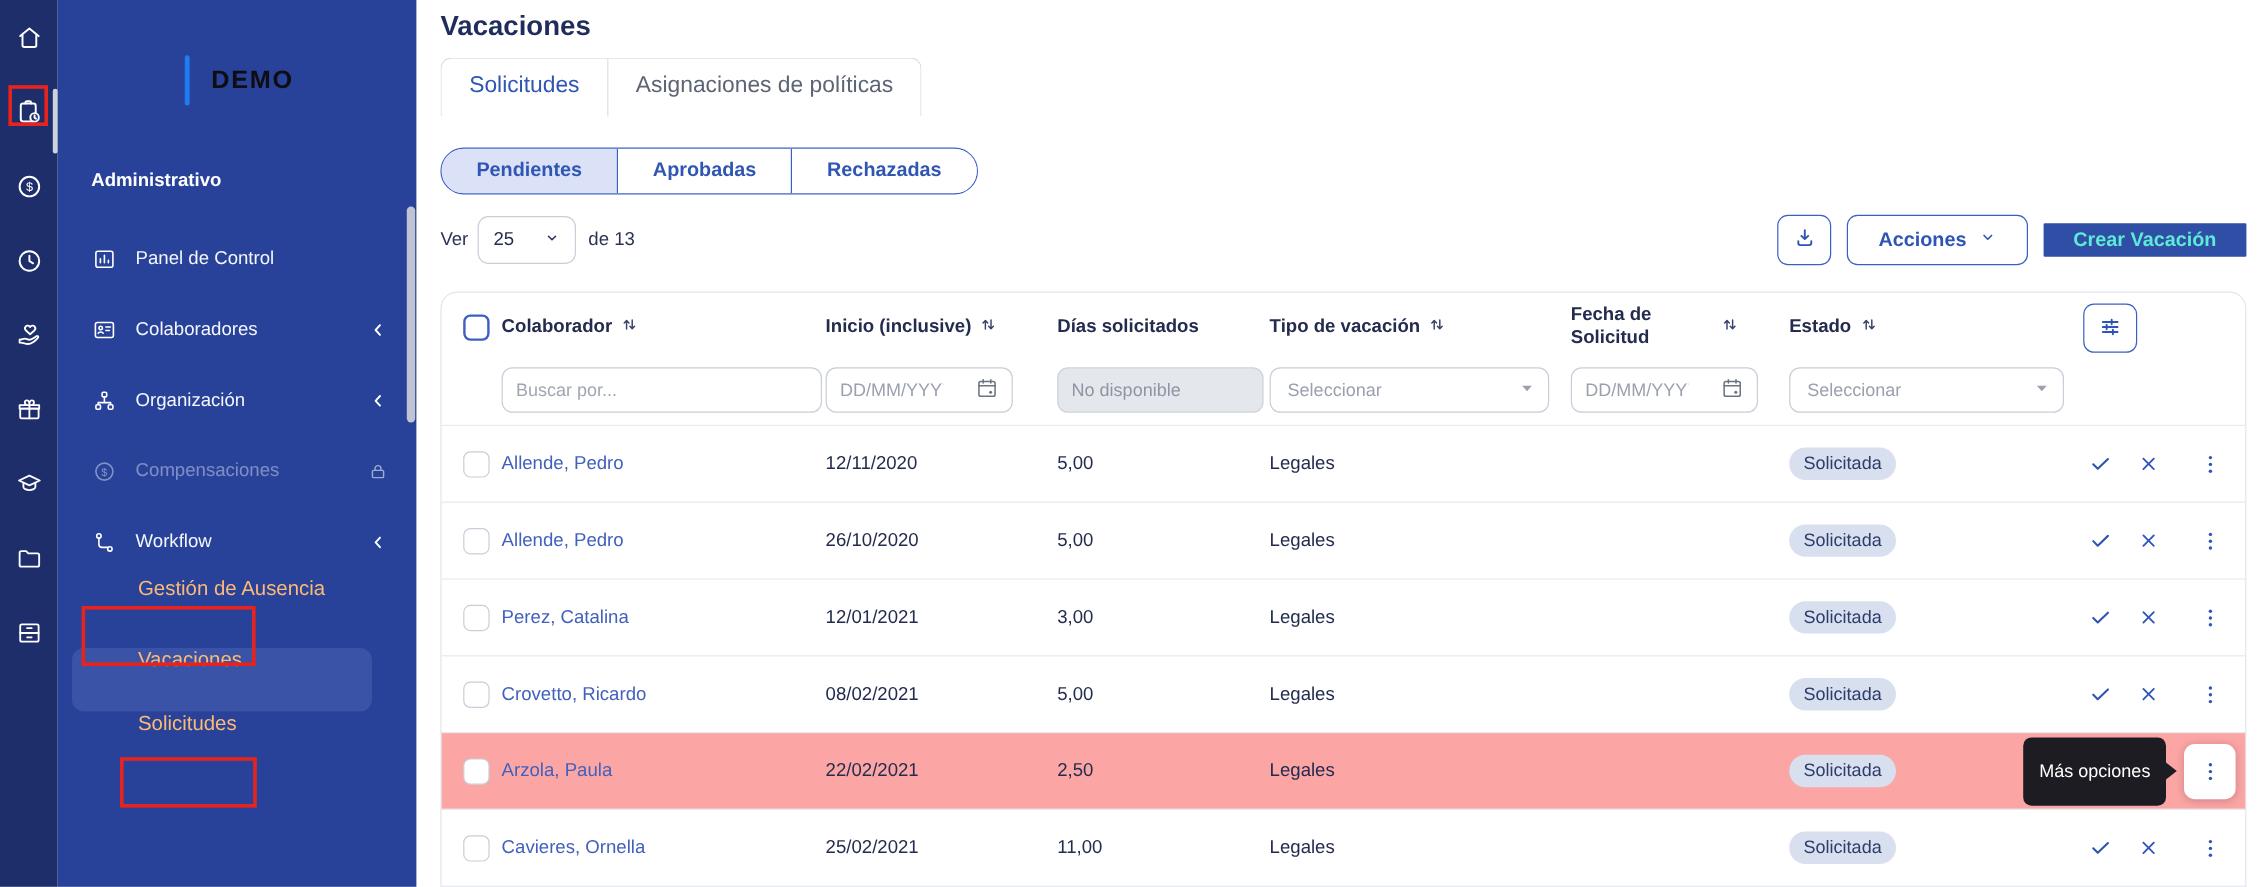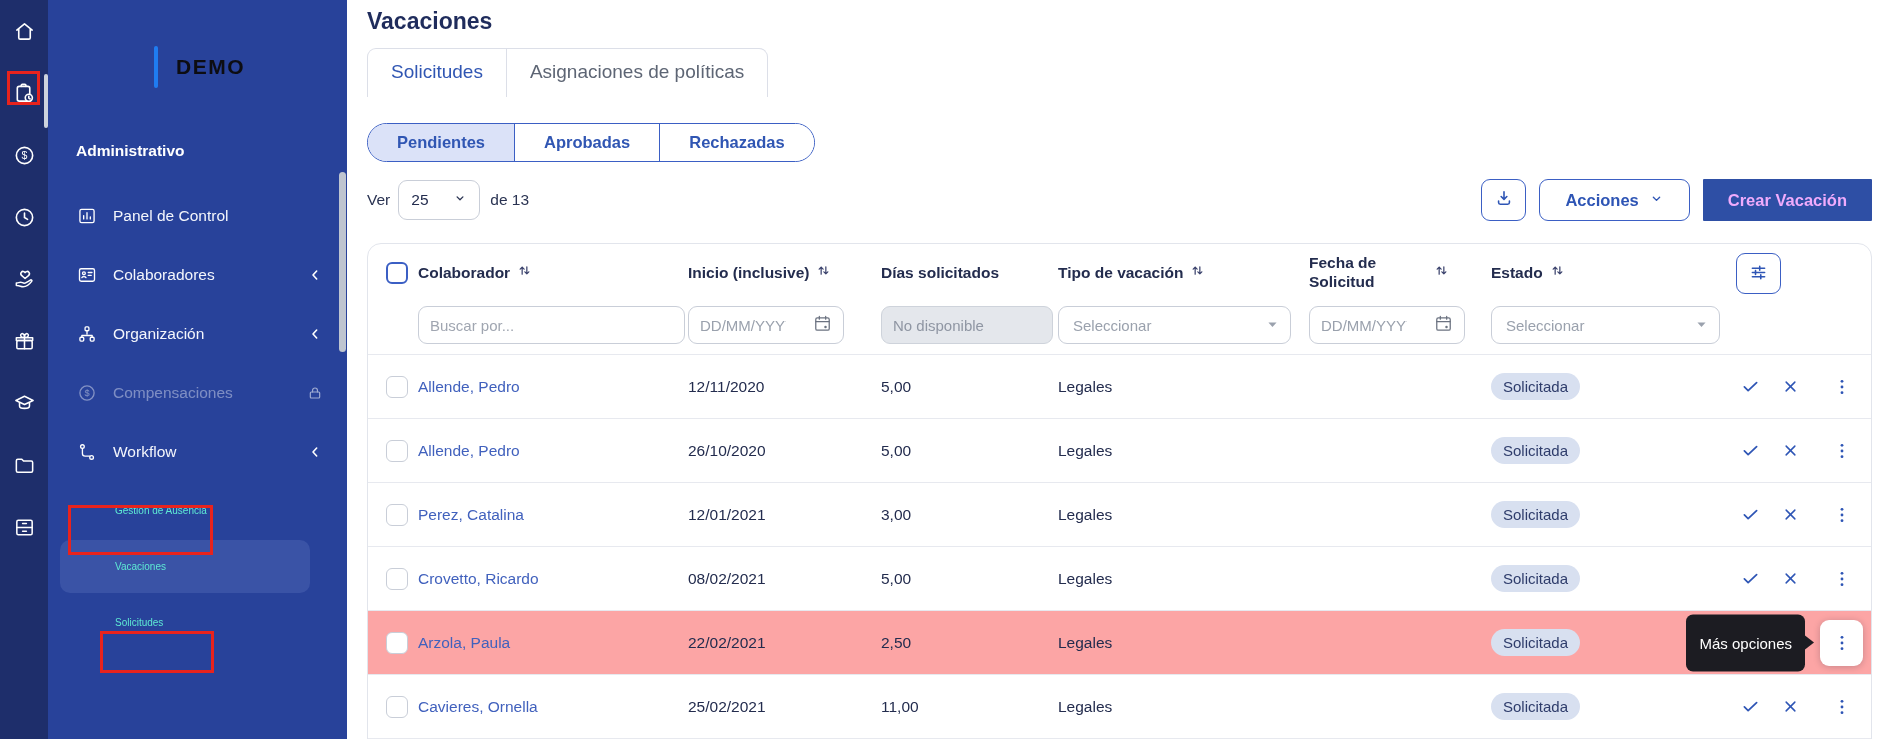--- a/index.html
+++ b/index.html
@@ -51,7 +51,7 @@
     border:1px solid #3b5fc4; border-radius:9px; background:#fff; color:#2e55b5; font-size:16.5px; font-weight:600; cursor:pointer; }
   .btn-icon { width:45px; }
   .btn-acciones { padding:0 25px; }
-  .btn-primary { height:42px; padding:0 25px; background:#2e4fa5; border-radius:1px; color:#f0abfc;
+  .btn-primary { height:28px; padding:0 25px; background:#2e4fa5; border-radius:1px; color:#5eead4;
     font-size:16.5px; font-weight:700; display:flex; align-items:center; cursor:pointer; border:none; }
 
   

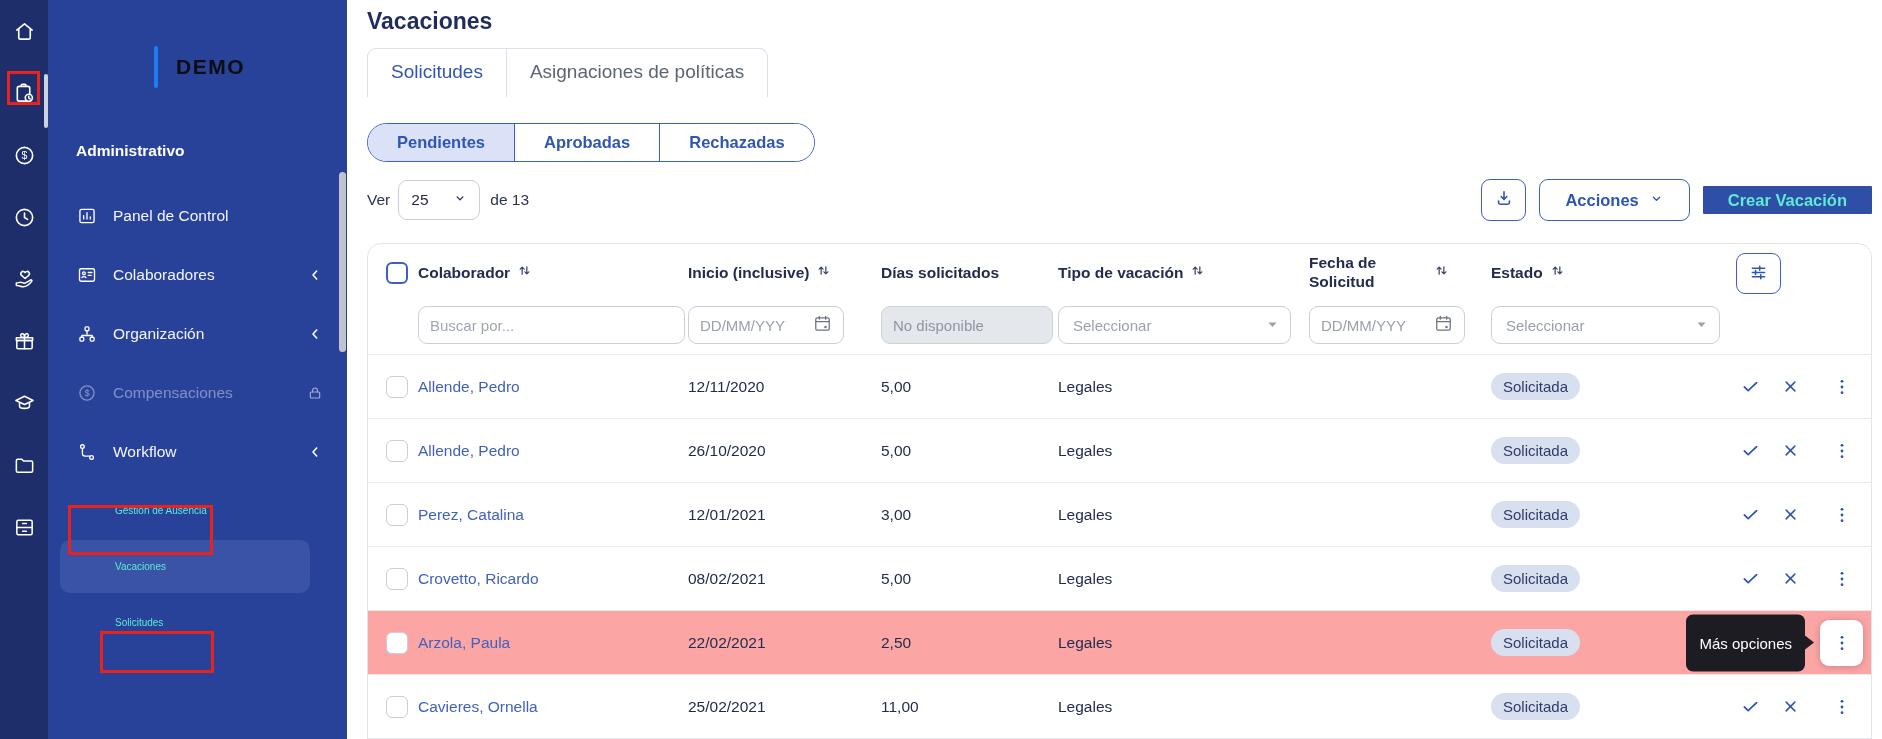--- a/index.html
+++ b/index.html
@@ -25,7 +25,7 @@
   .menu-item .mi-label { margin-left:15px; font-size:15.5px; color:#f4f6fc; }
   .menu-item .mi-right { margin-left:auto; margin-right:24px; display:flex; }
   .menu-item.disabled .mi-icon, .menu-item.disabled .mi-label { opacity:.42; }
-  .sub-item { height:59px; display:flex; align-items:center; padding-left:67px; font-size:10px; color:#5eead4; cursor:pointer; }
+  .sub-item { height:59px; display:flex; padding-left:67px; font-size:17px; color:#fdba74; cursor:pointer; }
   .sub-item.active { background:#3a53a6; border-radius:10px; margin:0 37px 0 12px; padding-left:55px; height:53px; }
   .panel-scroll { position:absolute; right:1px; top:172px; width:7px; height:180px; background:#bfc5d0; border-radius:4px; }
 

